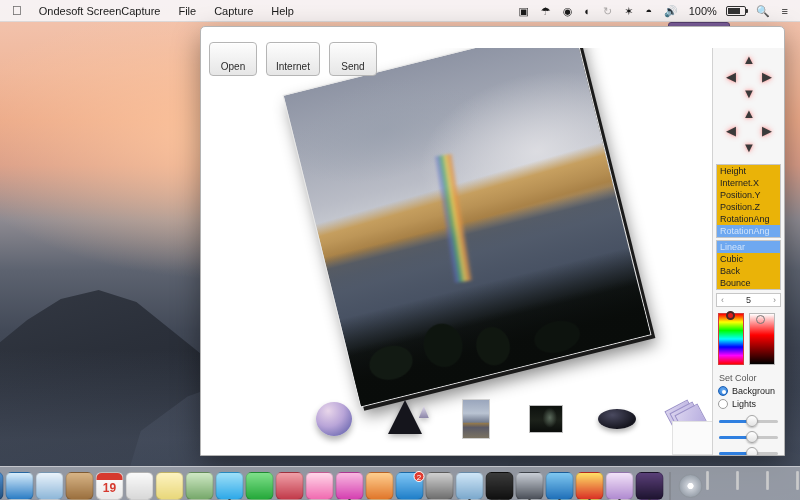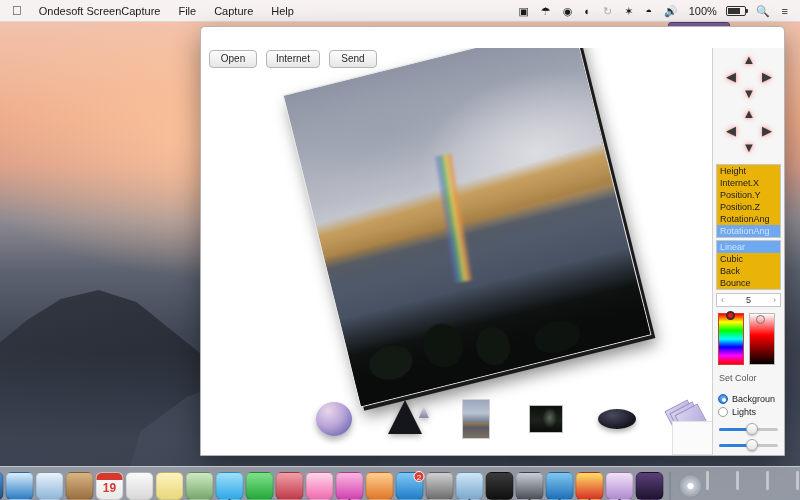--- a/index.html
+++ b/index.html
@@ -132,7 +132,7 @@
     display: flex; align-items: center; gap: 9px; padding-left: 8px; z-index: 6;
   }
   .tbtn {
-    height: 18px; min-width: 48px; padding: 0 9px;
+    height: 18px; min-width: 48px; padding: 16px 9px;
     background: linear-gradient(180deg,#fdfdfd,#e6e6e6);
     border: 1px solid #b5b5b5; border-radius: 4px;
     font-size: 10px; color: #2b2b2b; line-height: 16px; text-align: center;

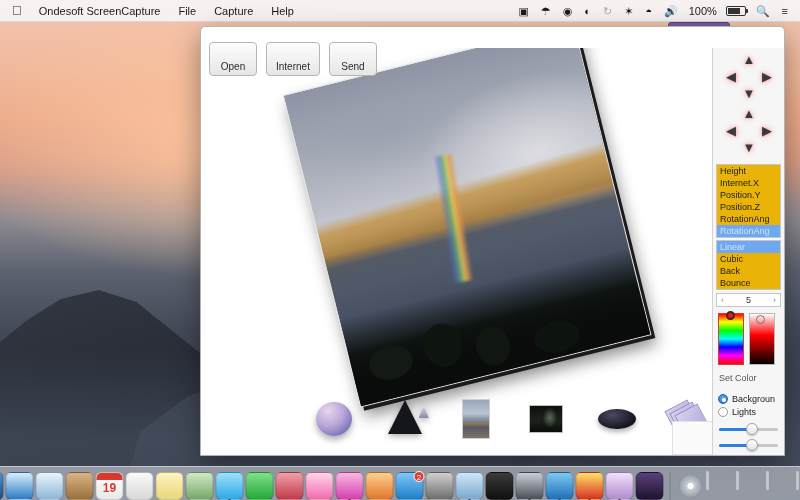--- a/index.html
+++ b/index.html
@@ -299,7 +299,7 @@
     border-radius: 50%; border: 1px solid #777; background: transparent;
   }
 
-  .panel-label { margin: 6px 0 9px 6px; font-size: 9px; color: #555; }
+  .panel-label { margin: 6px 0 1px 6px; font-size: 9px; color: #555; }
   .radio-row { display: flex; align-items: center; gap: 4px; padding-left: 5px; height: 13px; }
   .radio {
     width: 10px; height: 10px; border-radius: 50%;

